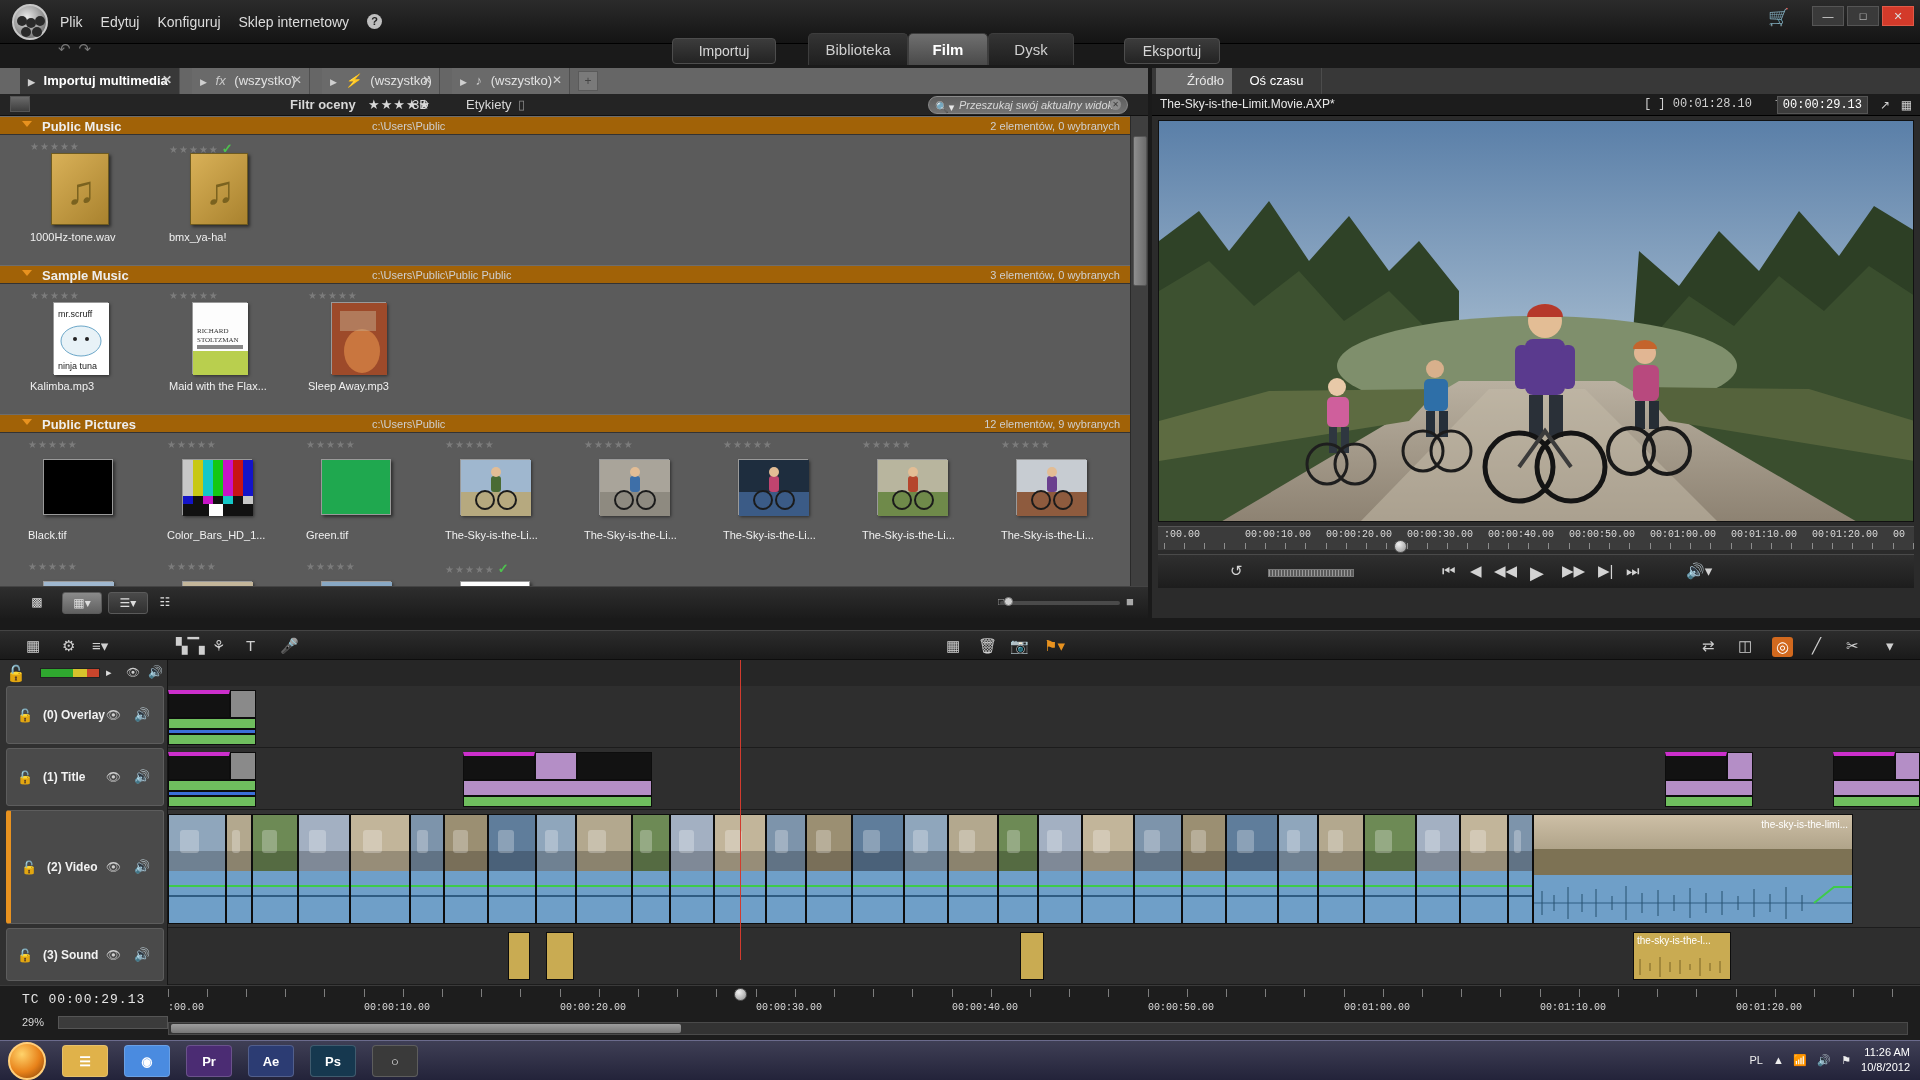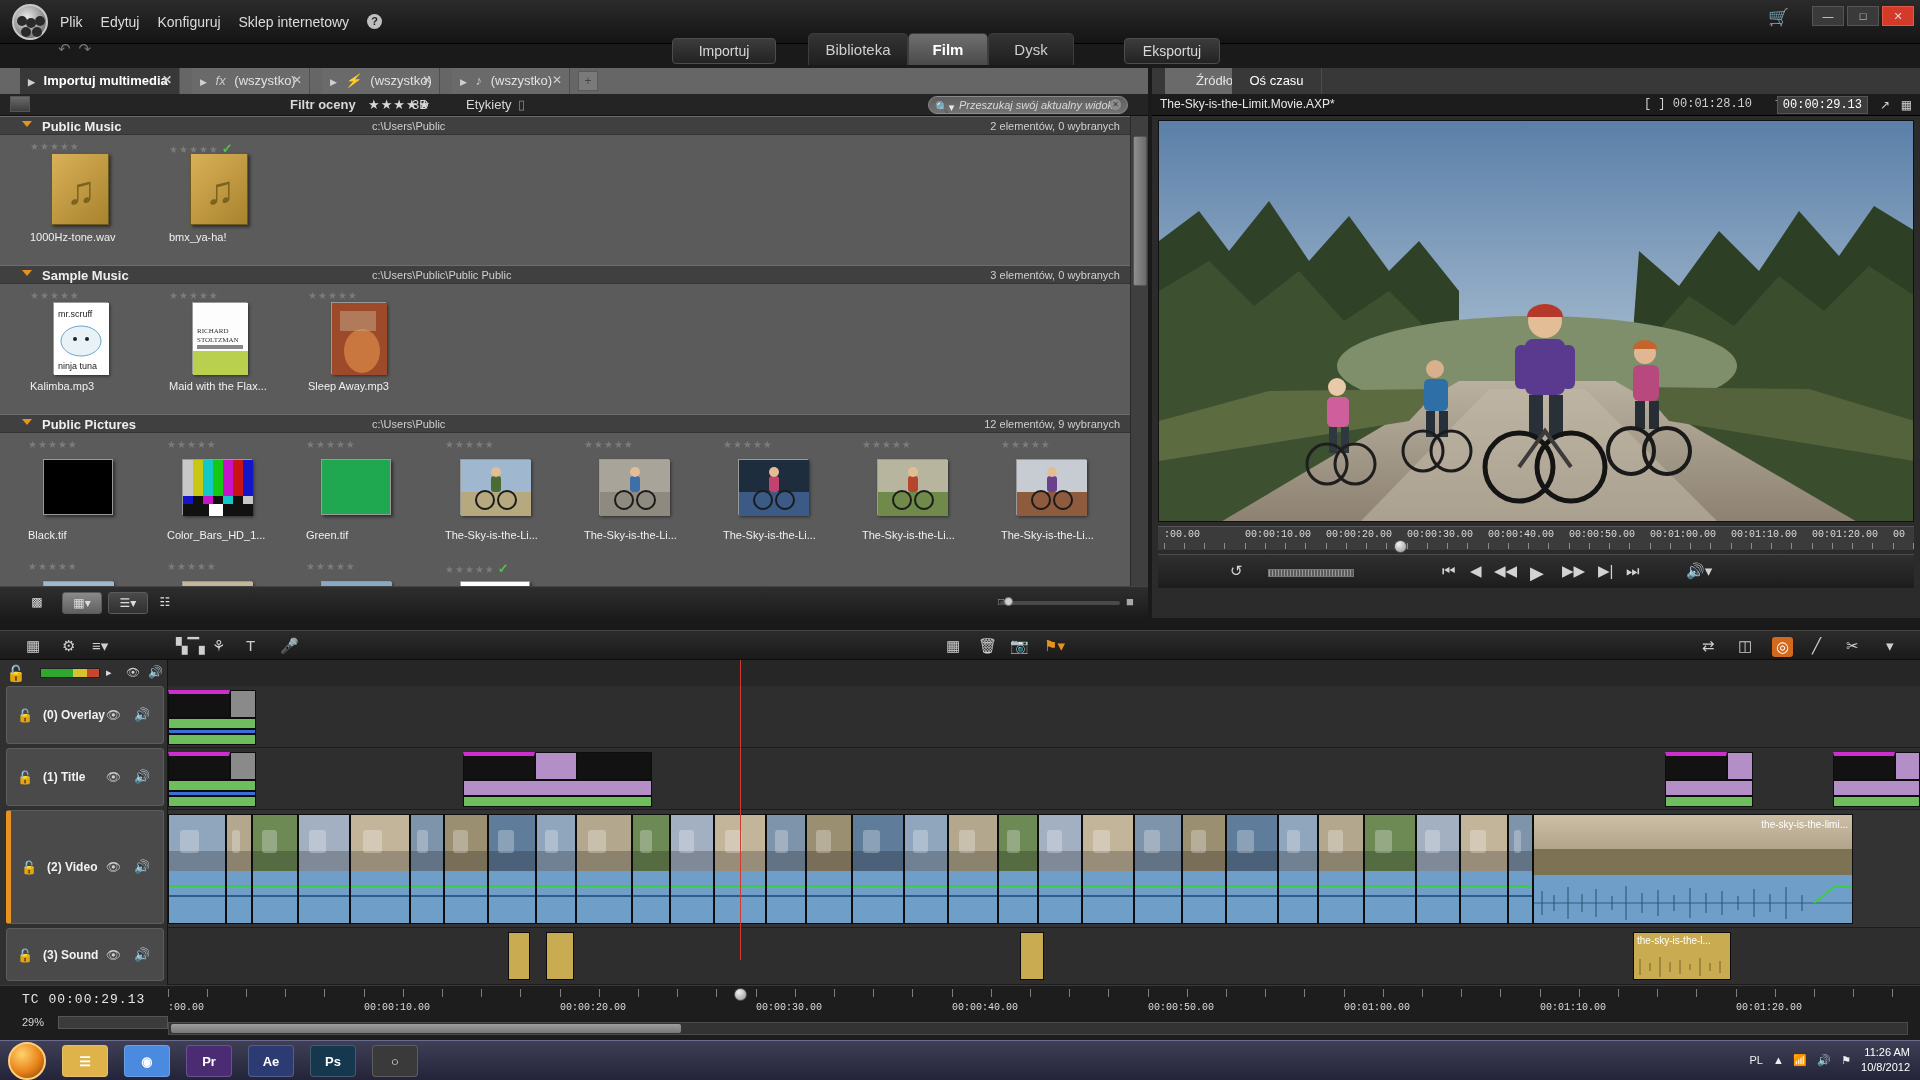--- a/index.html
+++ b/index.html
@@ -517,7 +517,7 @@
 
   <div class="previewwrap">
     <div class="ptabs">
-      <div class="ptab" style="left:13px; width:100px;">Źródło</div>
+      <div class="ptab" style="left:4px; width:100px;">Źródło</div>
       <div class="ptab active" style="left:80px; width:90px;">Oś czasu</div>
     </div>
     <div class="phdr">

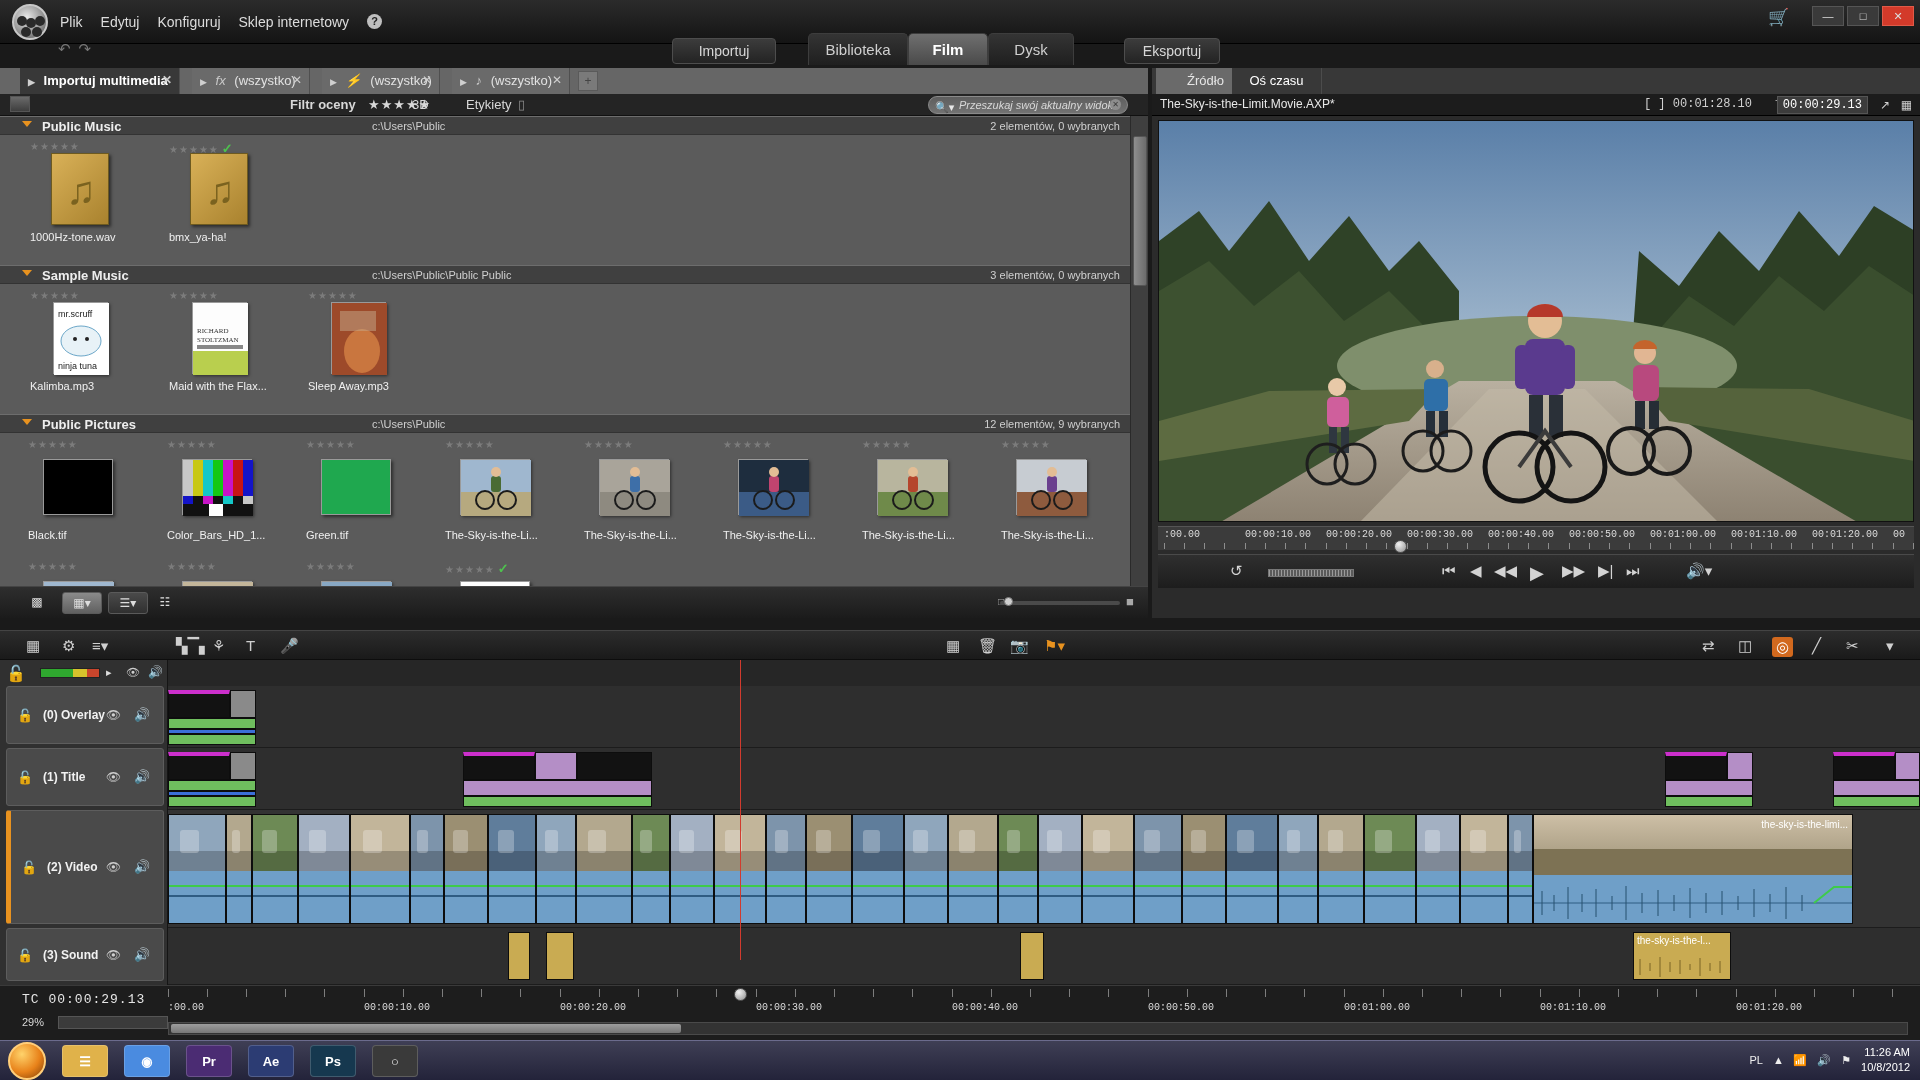--- a/index.html
+++ b/index.html
@@ -60,7 +60,7 @@
   
   .library { position:absolute; left:0; top:116px; width:1148px; height:470px;
     background:#5b5b5b; overflow:hidden; }
-  .grouphdr { position:relative; width:1130px; height:19px; background:#404040;
+  .grouphdr { position:relative; width:1130px; height:19px; background:#a16207;
     border-top:1px solid #6d6d6d; border-bottom:1px solid #333; }
   .grouphdr .tri { position:absolute; left:22px; top:4px; width:0;height:0;
     border-left:5px solid transparent; border-right:5px solid transparent; border-top:6px solid #e8921f; }

